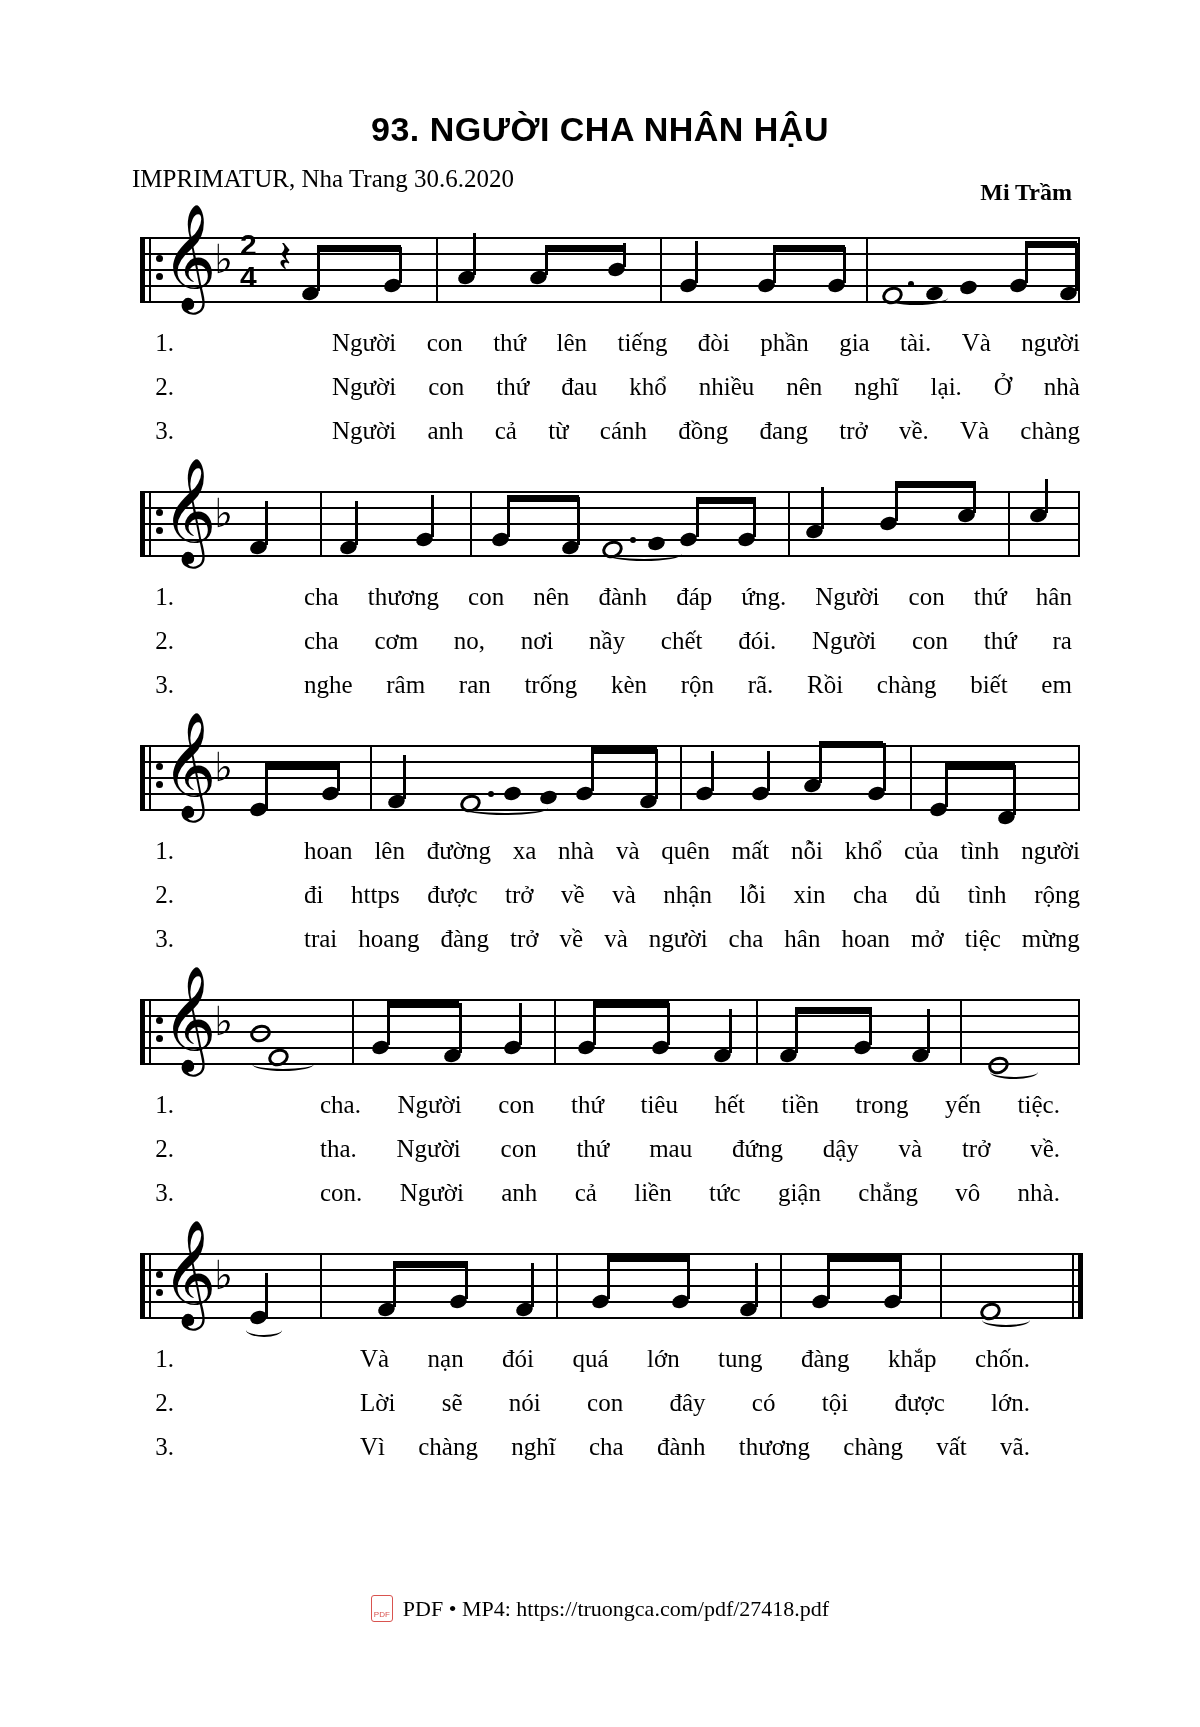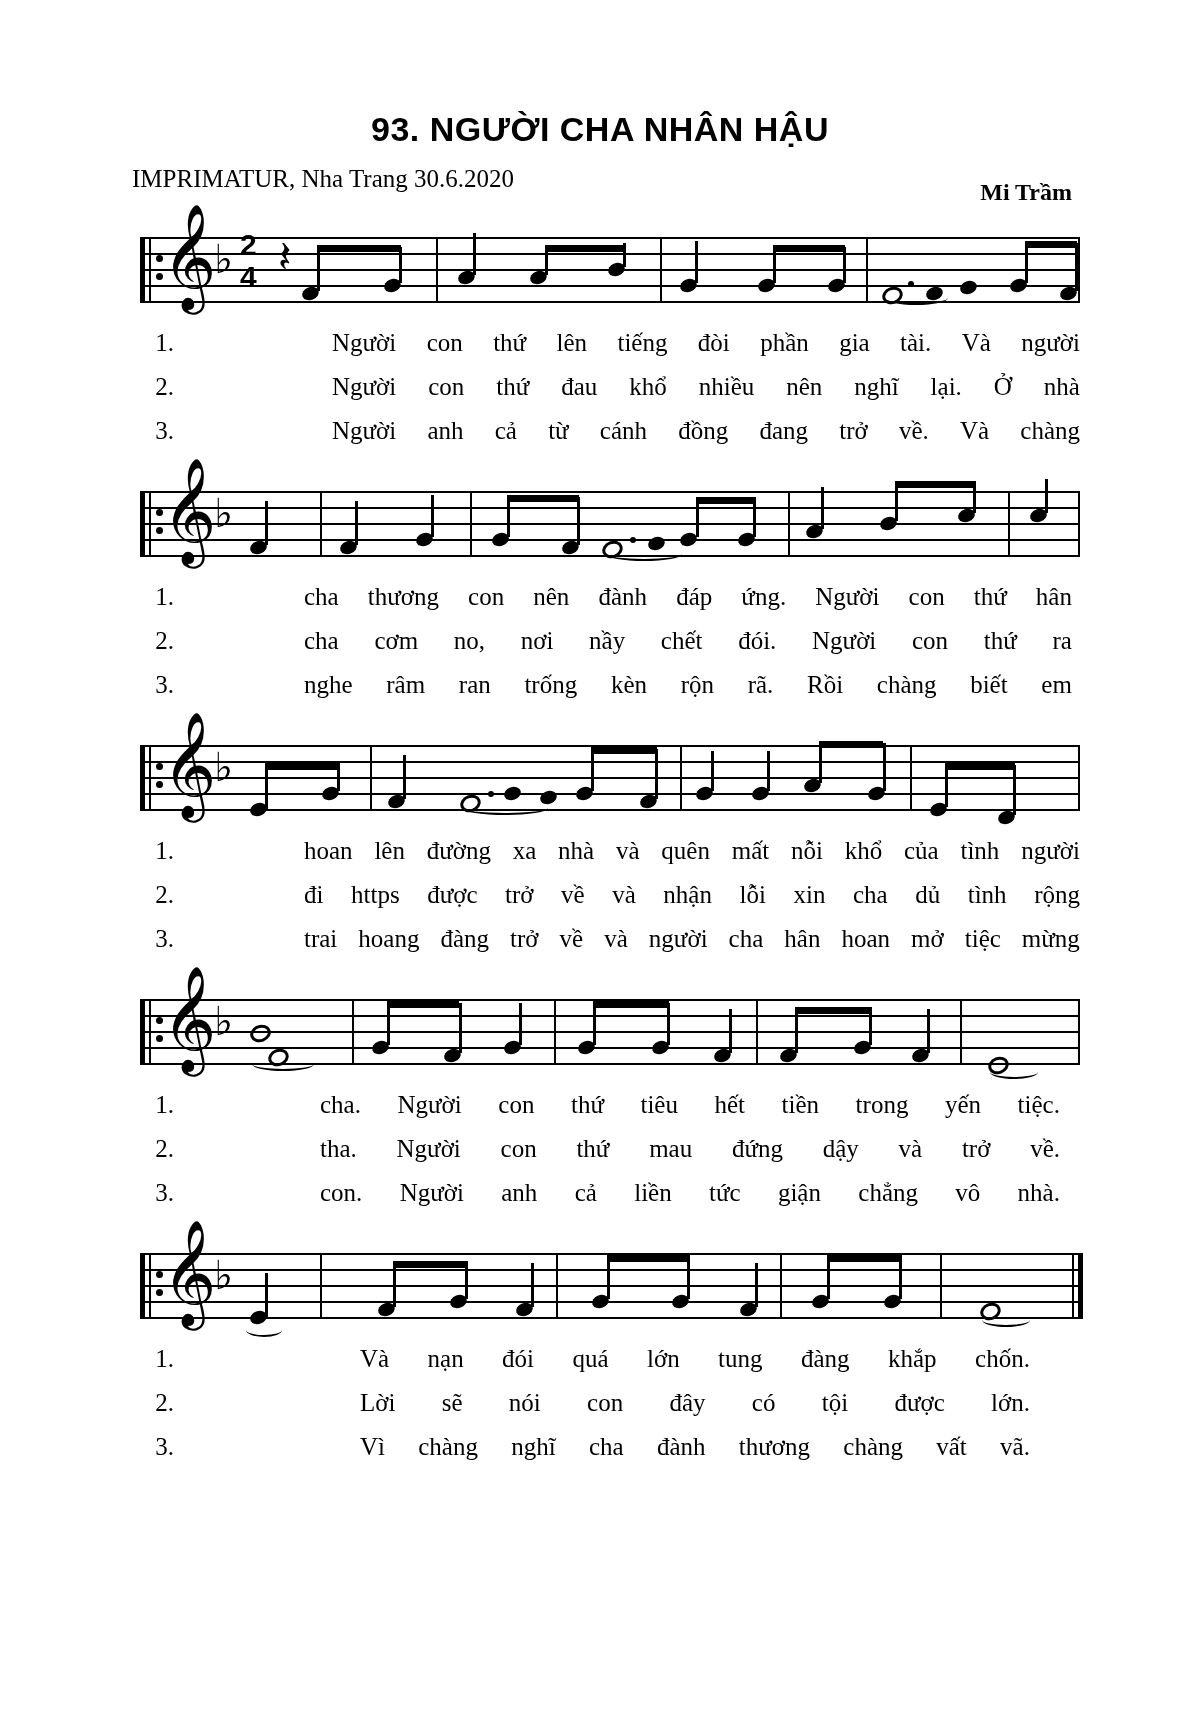--- a/index.html
+++ b/index.html
@@ -804,6 +804,10 @@
   </div>
 
 
+  <div class="footer">
+    <span class="pdf-badge">PDF</span>
+    <span>PDF • MP4: https://truongca.com/pdf/27418.pdf</span>
+  </div>
 
 </div>
 

